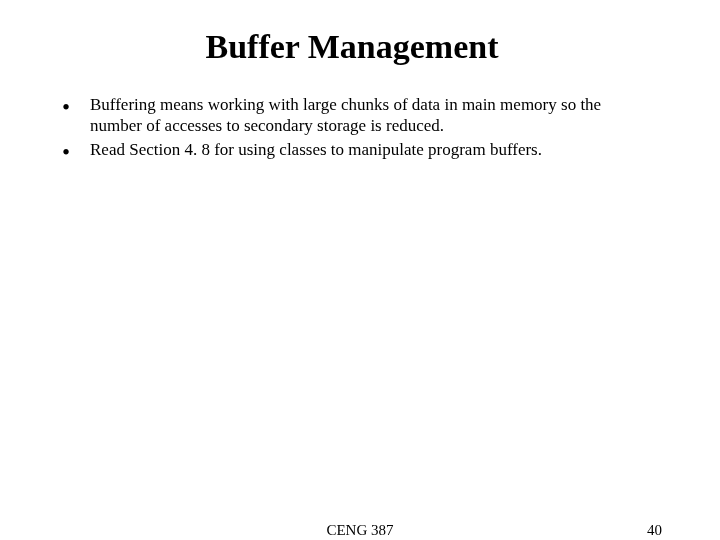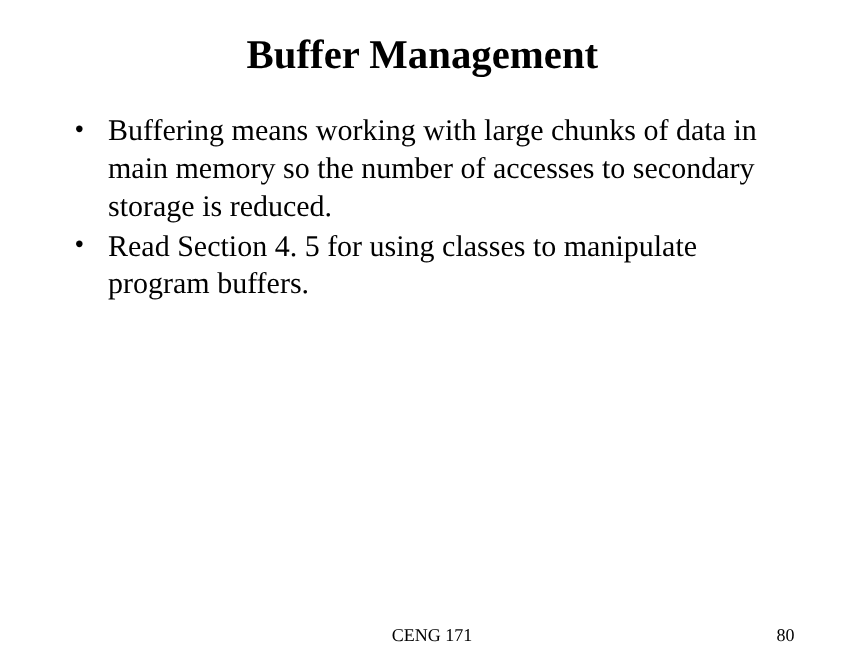--- a/index.html
+++ b/index.html
@@ -7,7 +7,7 @@
   .slide { width: 704px; height: 540px; position: relative; padding: 28px 50px 0 50px; }
   .title { font-size: 34px; font-weight: bold; text-align: center; margin-bottom: 28px; }
   ul.bullets { list-style: none; padding-left: 12px; }
-  ul.bullets li { font-size: 25px; line-height: 1.25; margin-bottom: 2px; position: relative; padding-left: 28px; }
+  ul.bullets li { font-size: 17px; line-height: 1.25; margin-bottom: 2px; position: relative; padding-left: 28px; }
   ul.bullets li::before { content: "•"; position: absolute; left: 0; top: 0; font-size: 23px; }
   .footer { position: absolute; bottom: 18px; left: 0; width: 720px; font-size: 15px; }
   .footer-course { position: absolute; left: 0; width: 720px; text-align: center; }

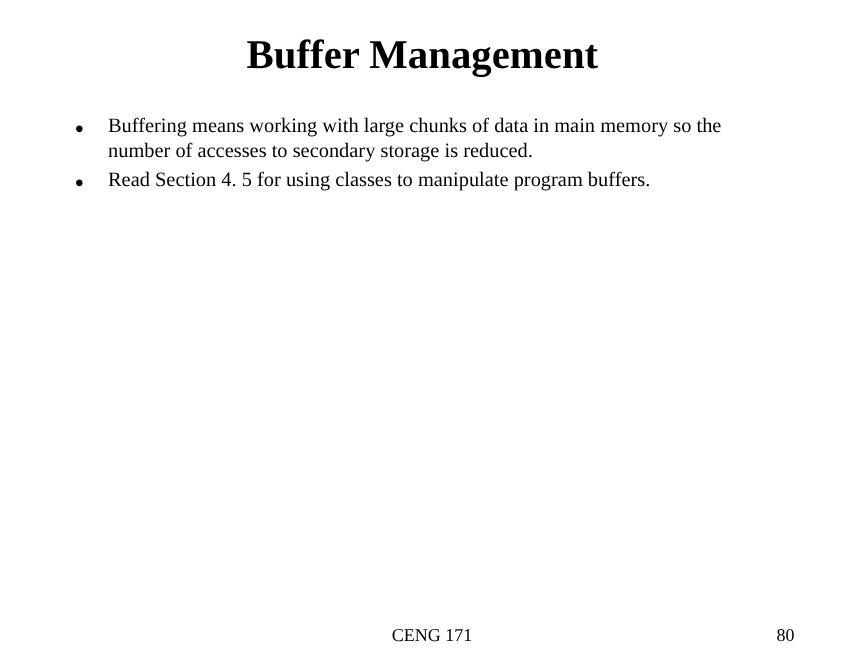--- a/index.html
+++ b/index.html
@@ -20,7 +20,7 @@
   <h1 class="title">Buffer Management</h1>
   <ul class="bullets">
     <li>Buffering means working with large chunks of data in main memory so the number of accesses to secondary storage is reduced.</li>
-    <li>Read Section 4. 5 for using classes to manipulate program buffers.</li>
+    <li>Read Section 4. 8 for using classes to manipulate program buffers.</li>
   </ul>
   <div class="footer">
     <span class="footer-course">CENG 171</span>

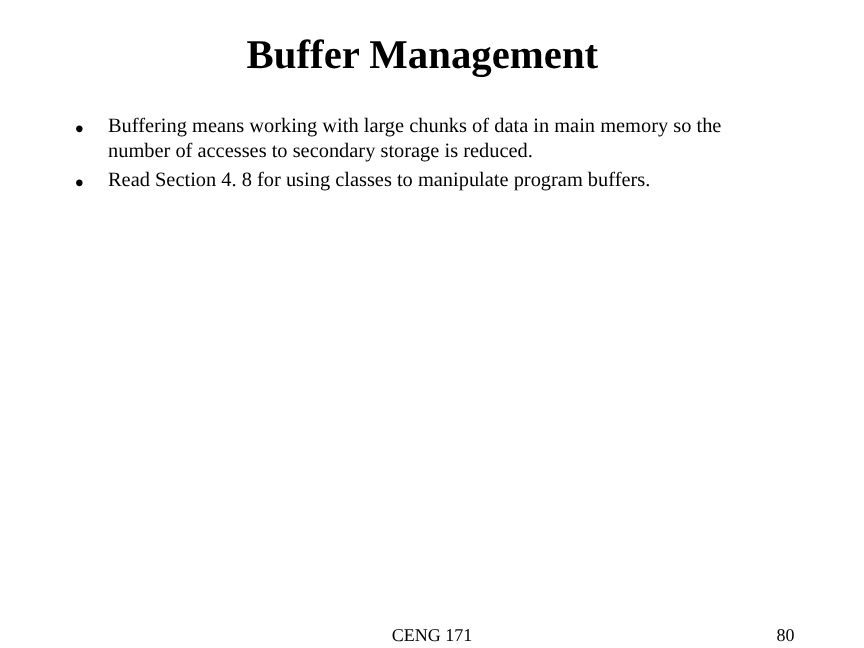--- a/index.html
+++ b/index.html
@@ -23,7 +23,7 @@
     <li>Read Section 4. 8 for using classes to manipulate program buffers.</li>
   </ul>
   <div class="footer">
-    <span class="footer-course">CENG 171</span>
+    <span class="footer-course">CENG 387</span>
     <span class="footer-page">80</span>
   </div>
 </div>

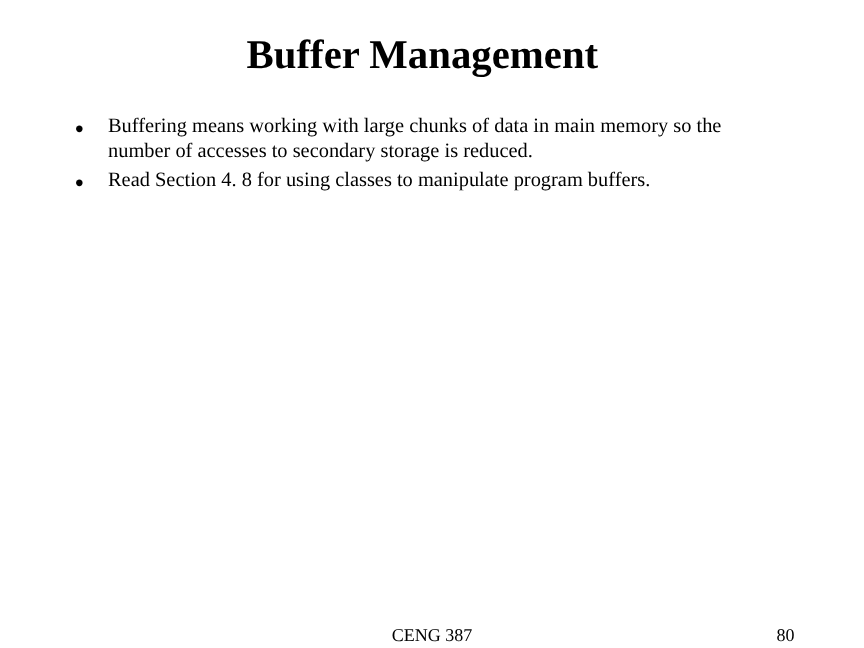--- a/index.html
+++ b/index.html
@@ -24,7 +24,7 @@
   </ul>
   <div class="footer">
     <span class="footer-course">CENG 387</span>
-    <span class="footer-page">80</span>
+    <span class="footer-page">40</span>
   </div>
 </div>
 

